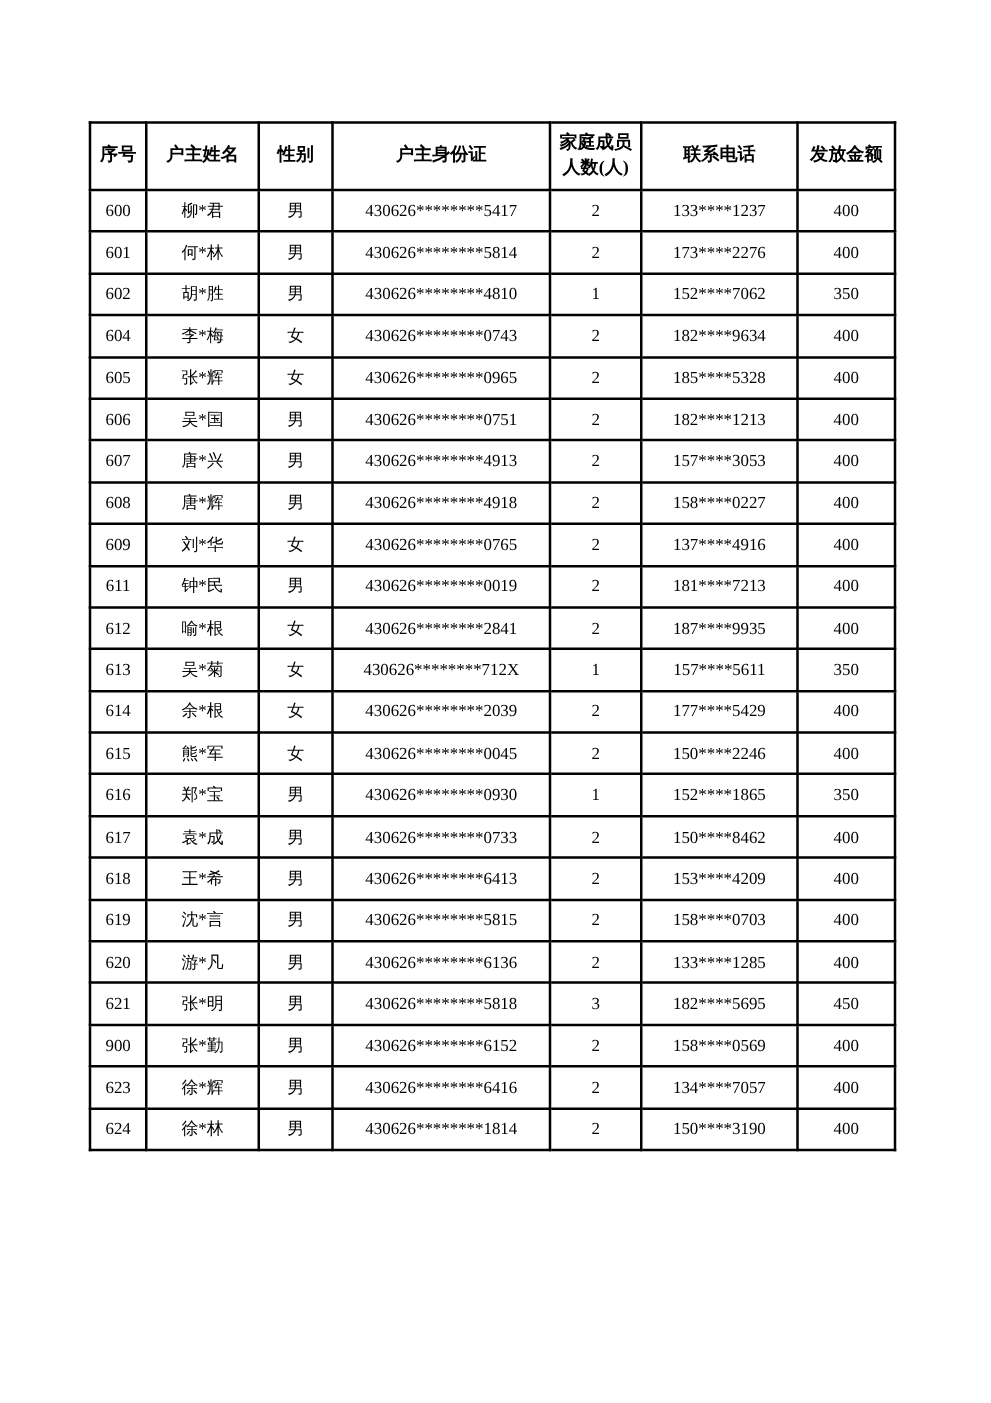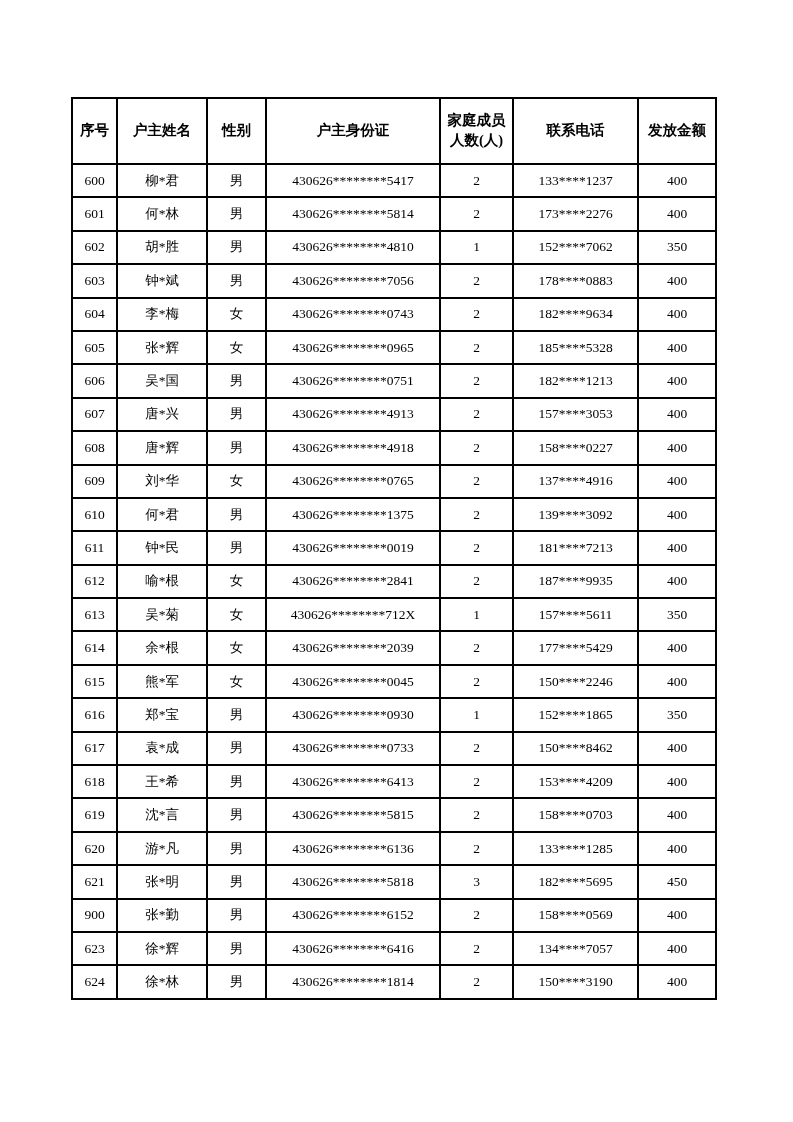--- a/index.html
+++ b/index.html
@@ -36,7 +36,7 @@
     overflow: hidden;
   }
   table.grid thead tr {
-    height: 66px;
+    height: 54px;
   }
   table.grid thead th {
     font-size: 14.5px;

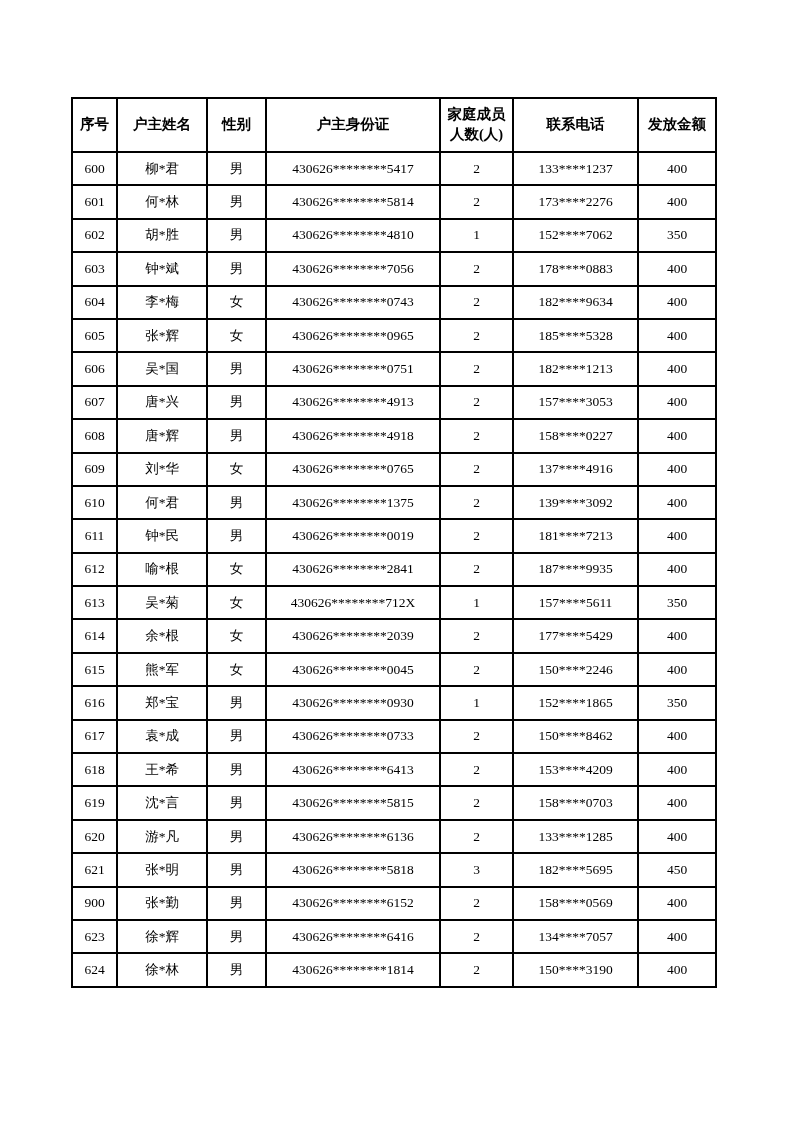--- a/index.html
+++ b/index.html
@@ -100,15 +100,6 @@
           <td>350</td>
         </tr>
         <tr>
-          <td>603</td>
-          <td>钟*斌</td>
-          <td>男</td>
-          <td>430626********7056</td>
-          <td>2</td>
-          <td>178****0883</td>
-          <td>400</td>
-        </tr>
-        <tr>
           <td>604</td>
           <td>李*梅</td>
           <td>女</td>

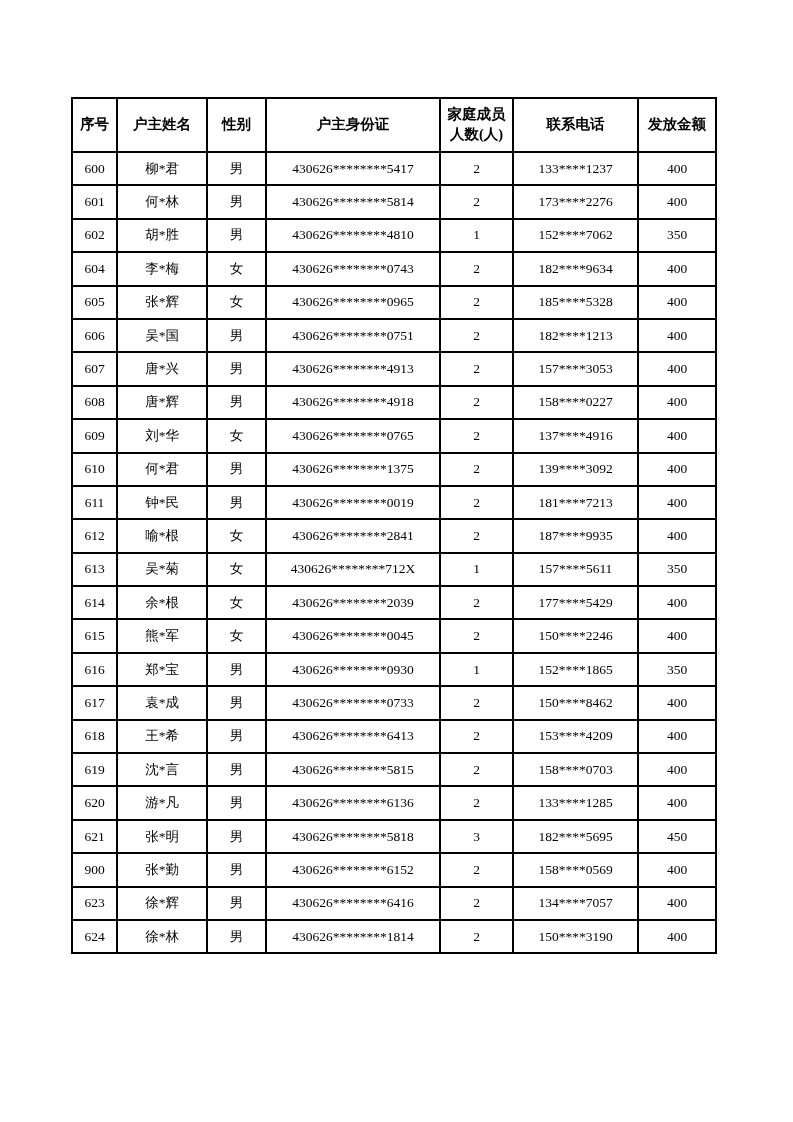--- a/index.html
+++ b/index.html
@@ -154,15 +154,6 @@
           <td>400</td>
         </tr>
         <tr>
-          <td>610</td>
-          <td>何*君</td>
-          <td>男</td>
-          <td>430626********1375</td>
-          <td>2</td>
-          <td>139****3092</td>
-          <td>400</td>
-        </tr>
-        <tr>
           <td>611</td>
           <td>钟*民</td>
           <td>男</td>

